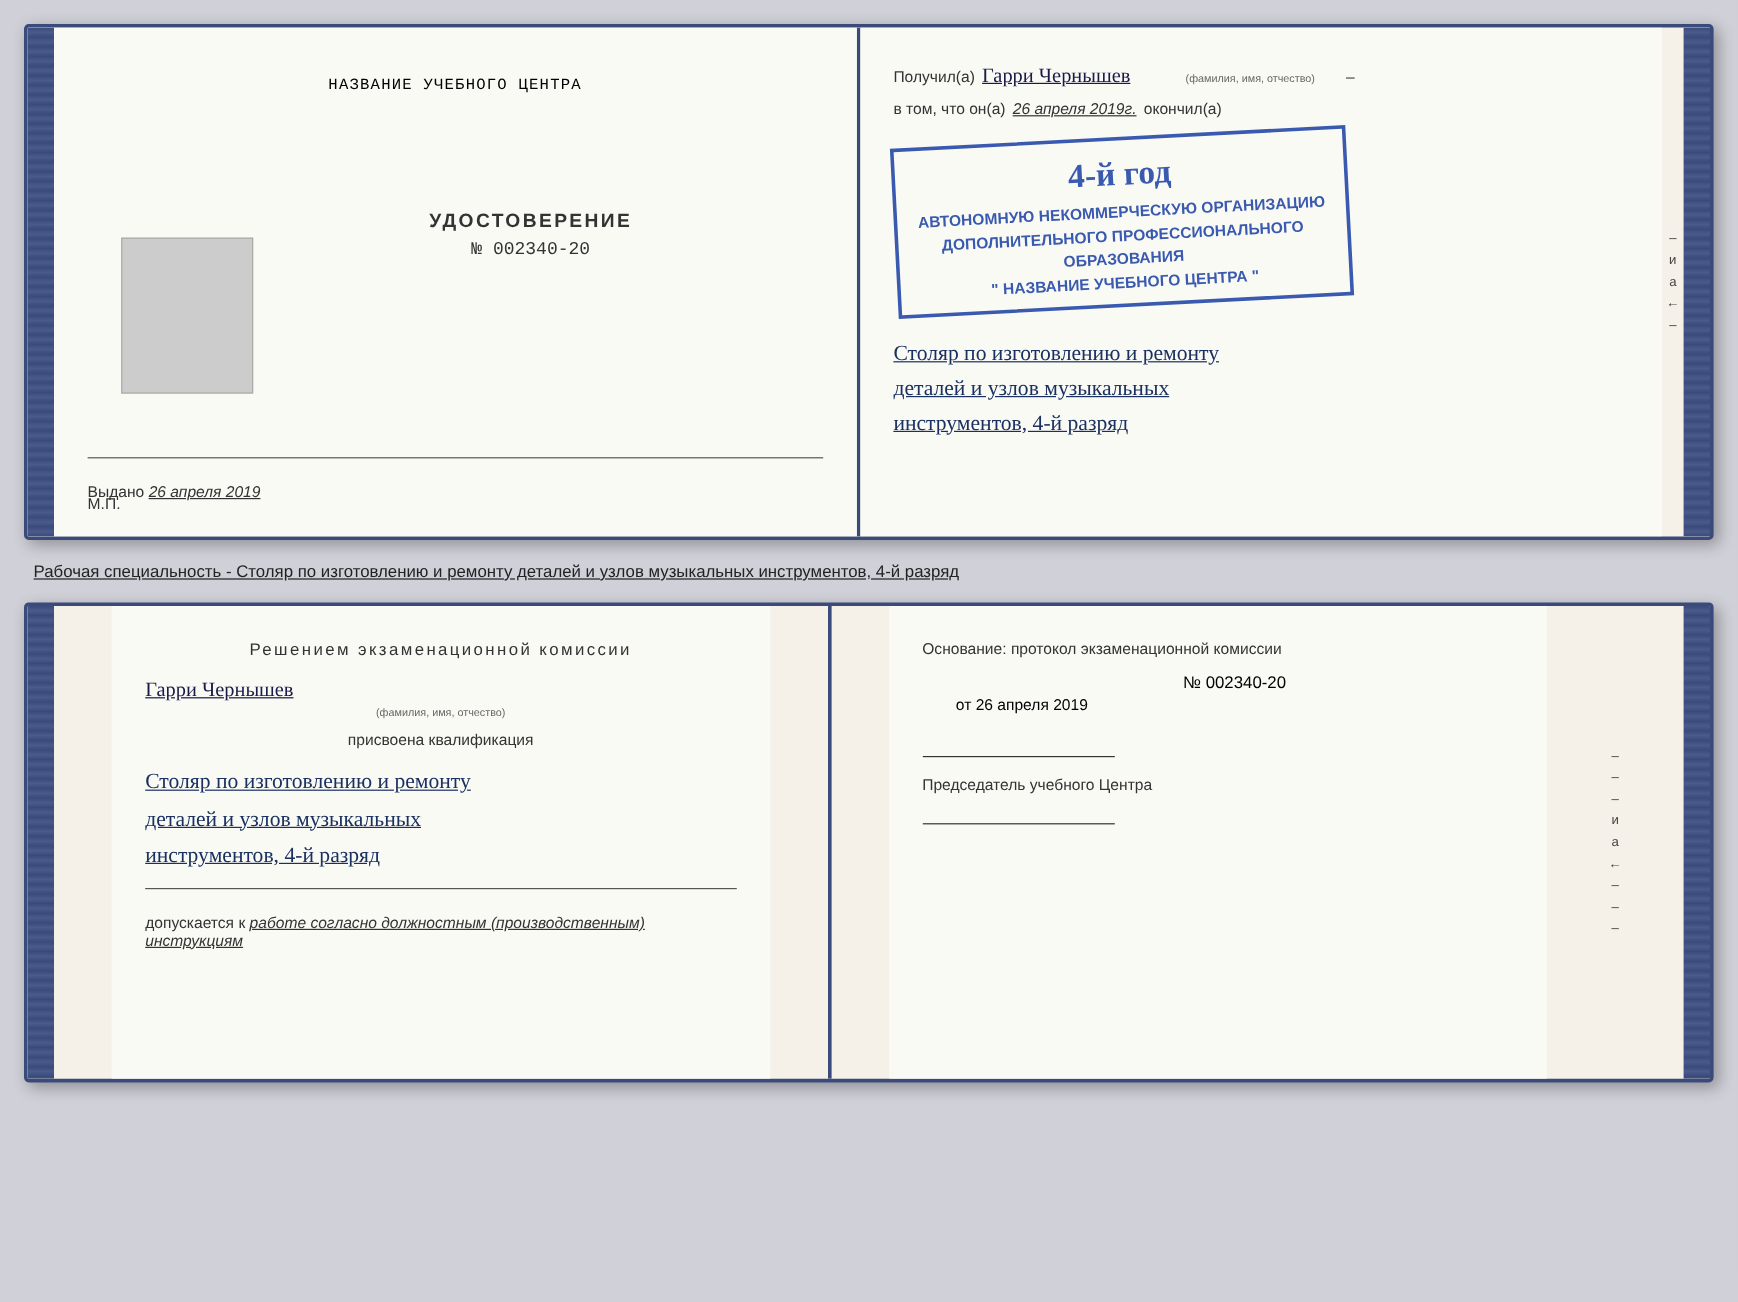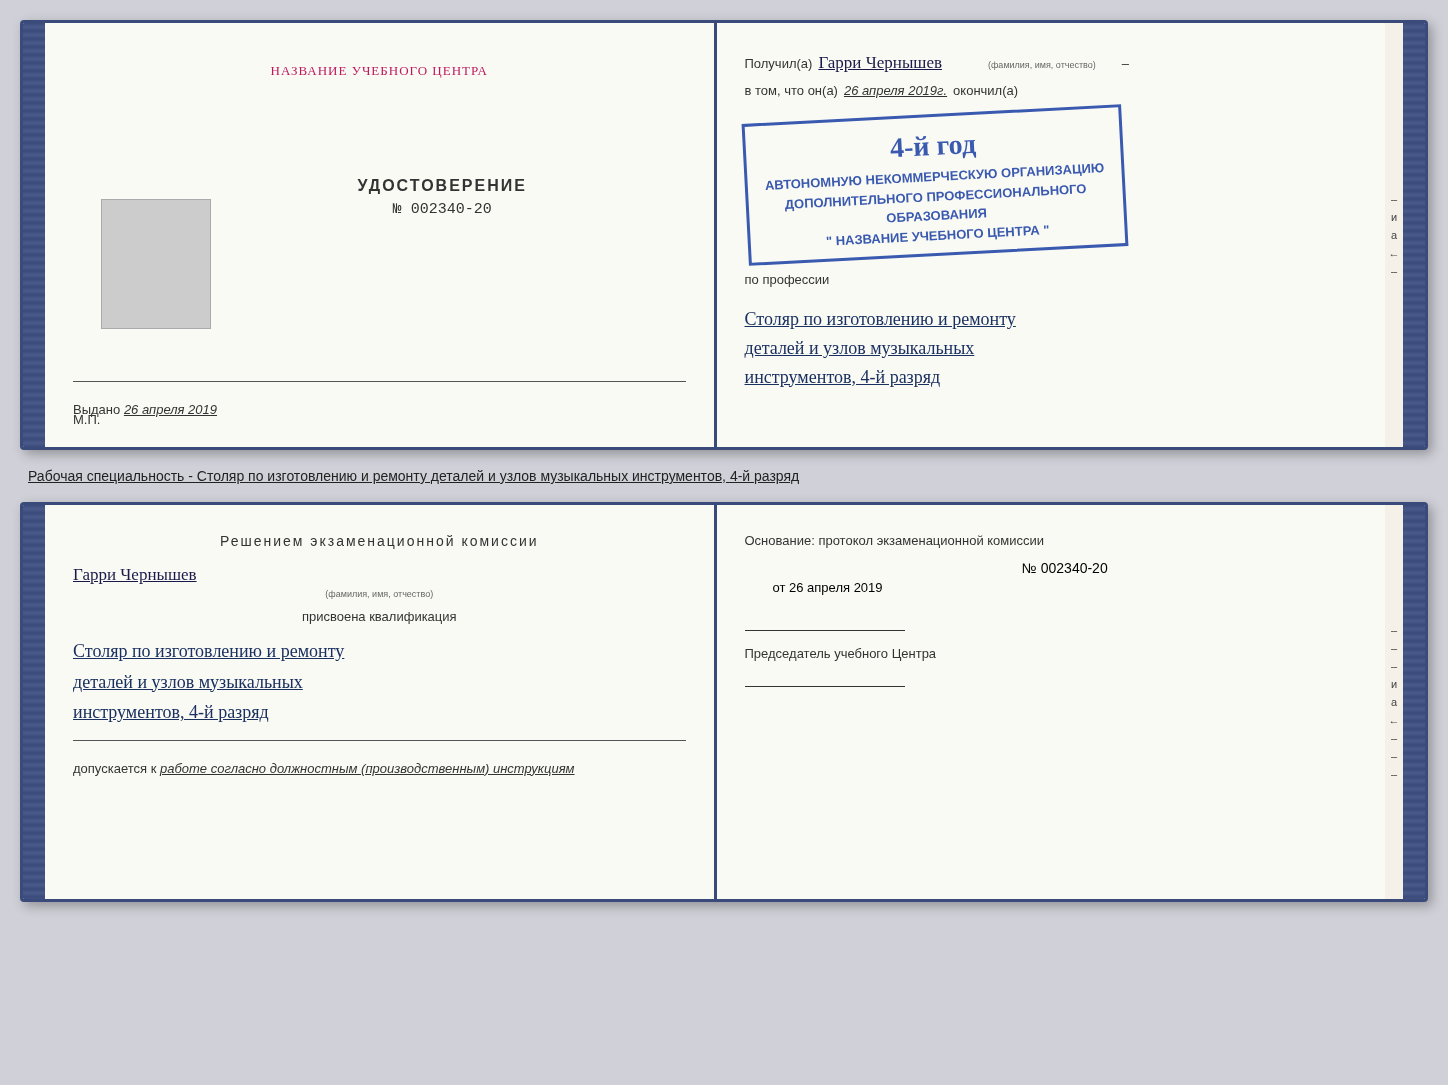--- a/index.html
+++ b/index.html
@@ -60,9 +60,9 @@
     .center-title {
       font-size: 13px;
       text-align: center;
-      color: #be185d;
+      color: #000000;
       margin-bottom: 20px;
-      font-family: Liberation Serif, serif;
+      font-family: Liberation Mono, monospace;
       letter-spacing: 1px;
     }
 

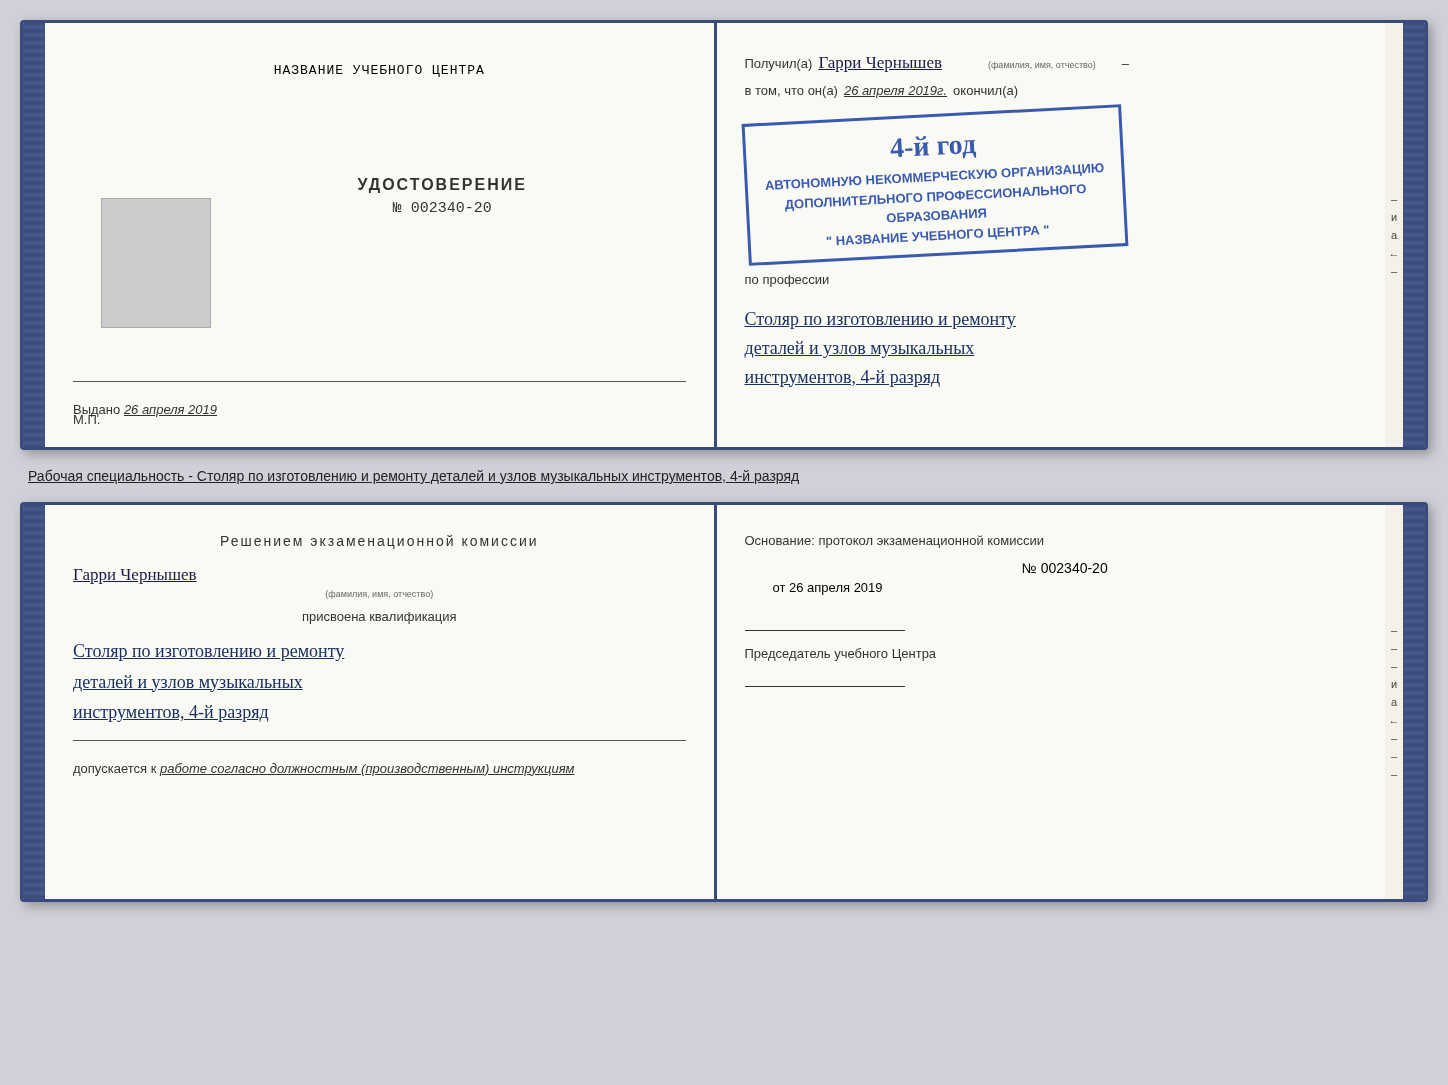--- a/index.html
+++ b/index.html
@@ -368,9 +368,6 @@
         <div>" НАЗВАНИЕ УЧЕБНОГО ЦЕНТРА "</div>
       </div>
 
-      <div class="right-line">
-        <span style="font-size:13px;">по профессии</span>
-      </div>
       <div class="profession-lines">
         <span class="profession-line">Столяр по изготовлению и ремонту</span>
         <span class="profession-line">деталей и узлов музыкальных</span>

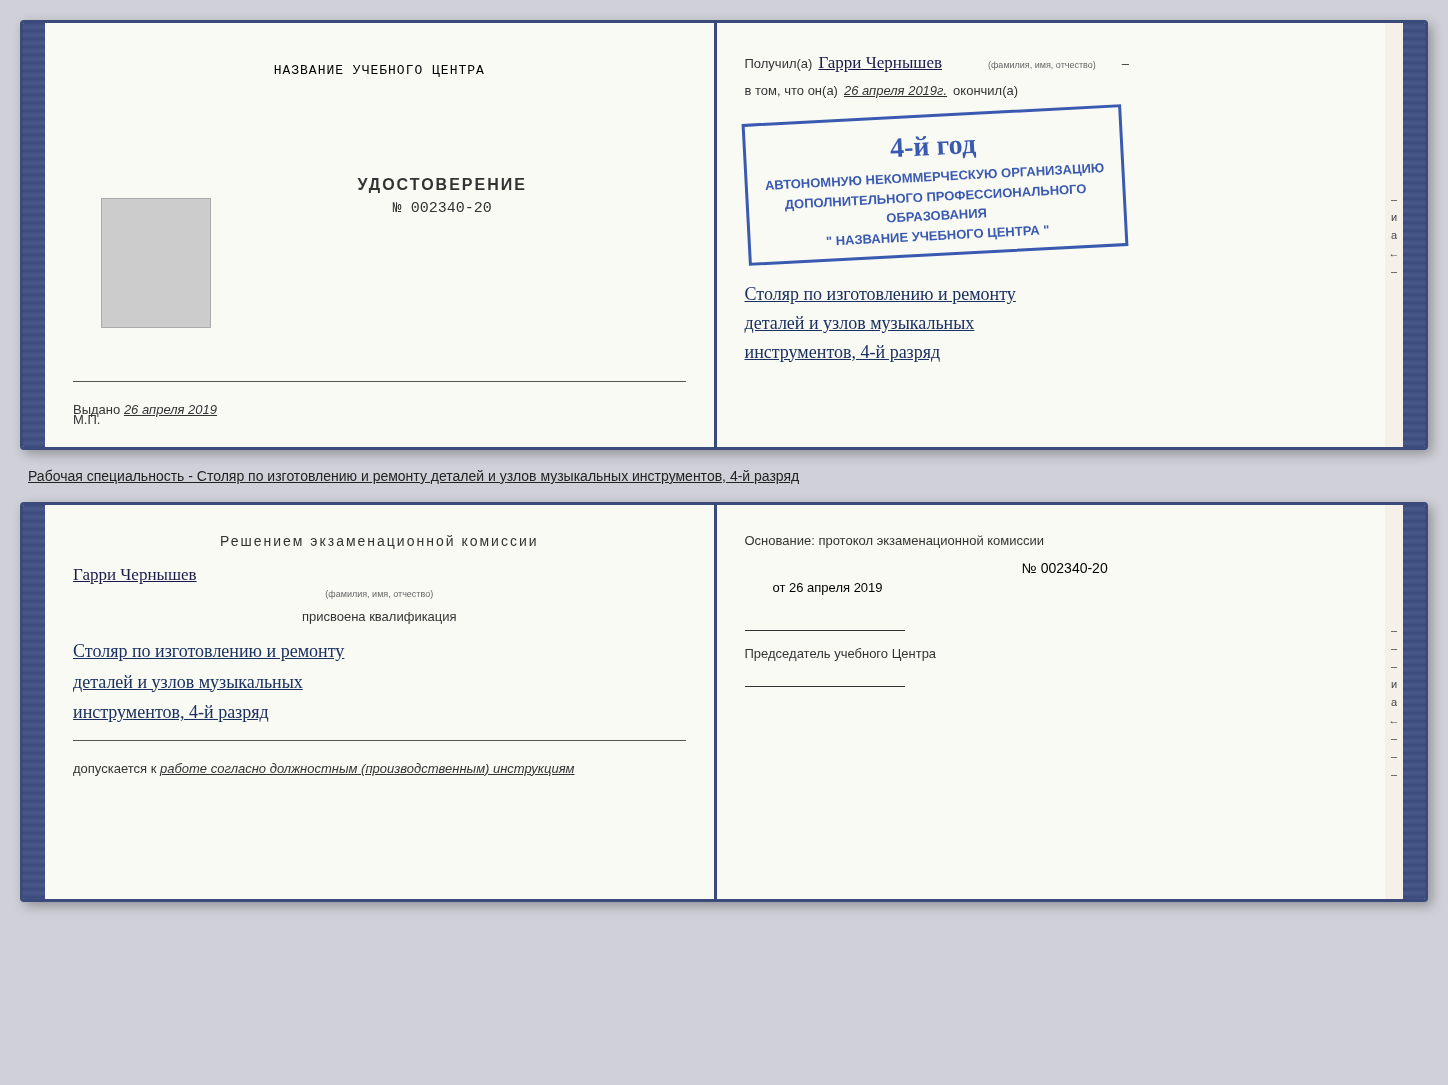--- a/index.html
+++ b/index.html
@@ -187,6 +187,7 @@
       overflow: hidden;
       box-shadow: 4px 4px 12px rgba(0,0,0,0.3);
       min-height: 400px;
+      gap: 48px;
     }
 
     .bottom-left, .bottom-right {

